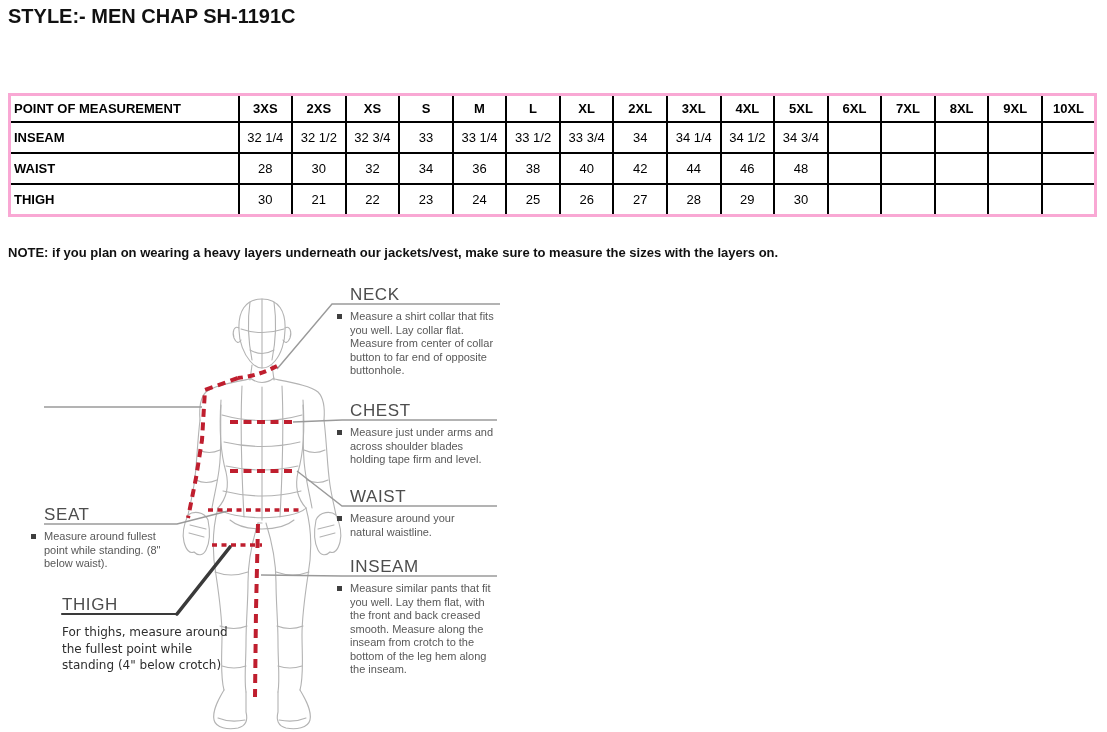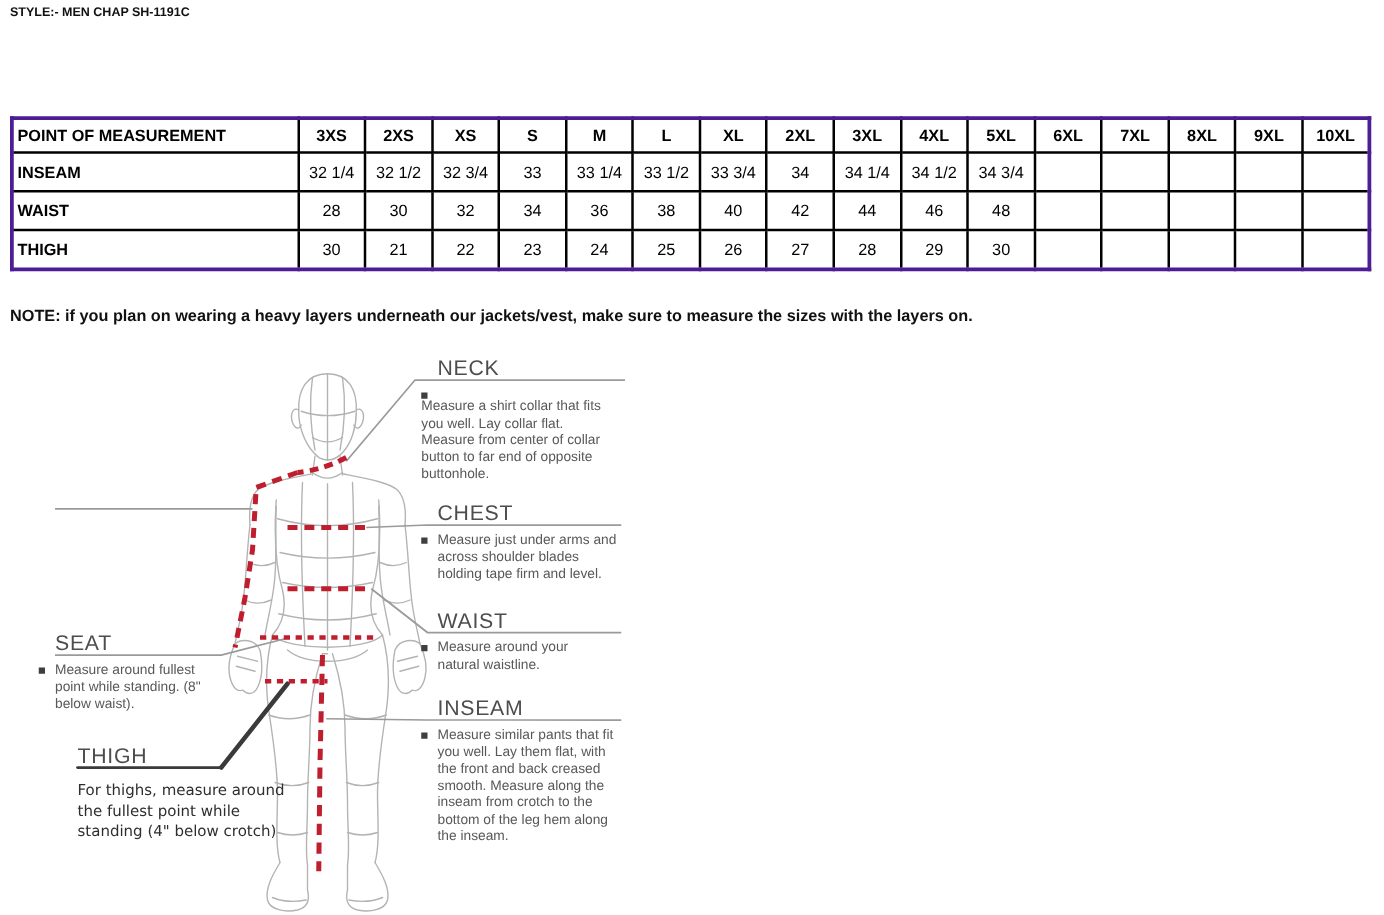--- a/index.html
+++ b/index.html
@@ -7,7 +7,7 @@
         font-family:"Liberation Sans",sans-serif;color:#000;}
 
   
-  .doc-title{position:absolute;left:8px;top:5px;font-size:10px;font-weight:bold;color:#111;}
+  .doc-title{position:absolute;left:8px;top:5px;font-size:20px;font-weight:bold;color:#111;}
   .doc-note{position:absolute;left:8px;top:245px;font-size:13px;font-weight:bold;color:#111;}
 
   

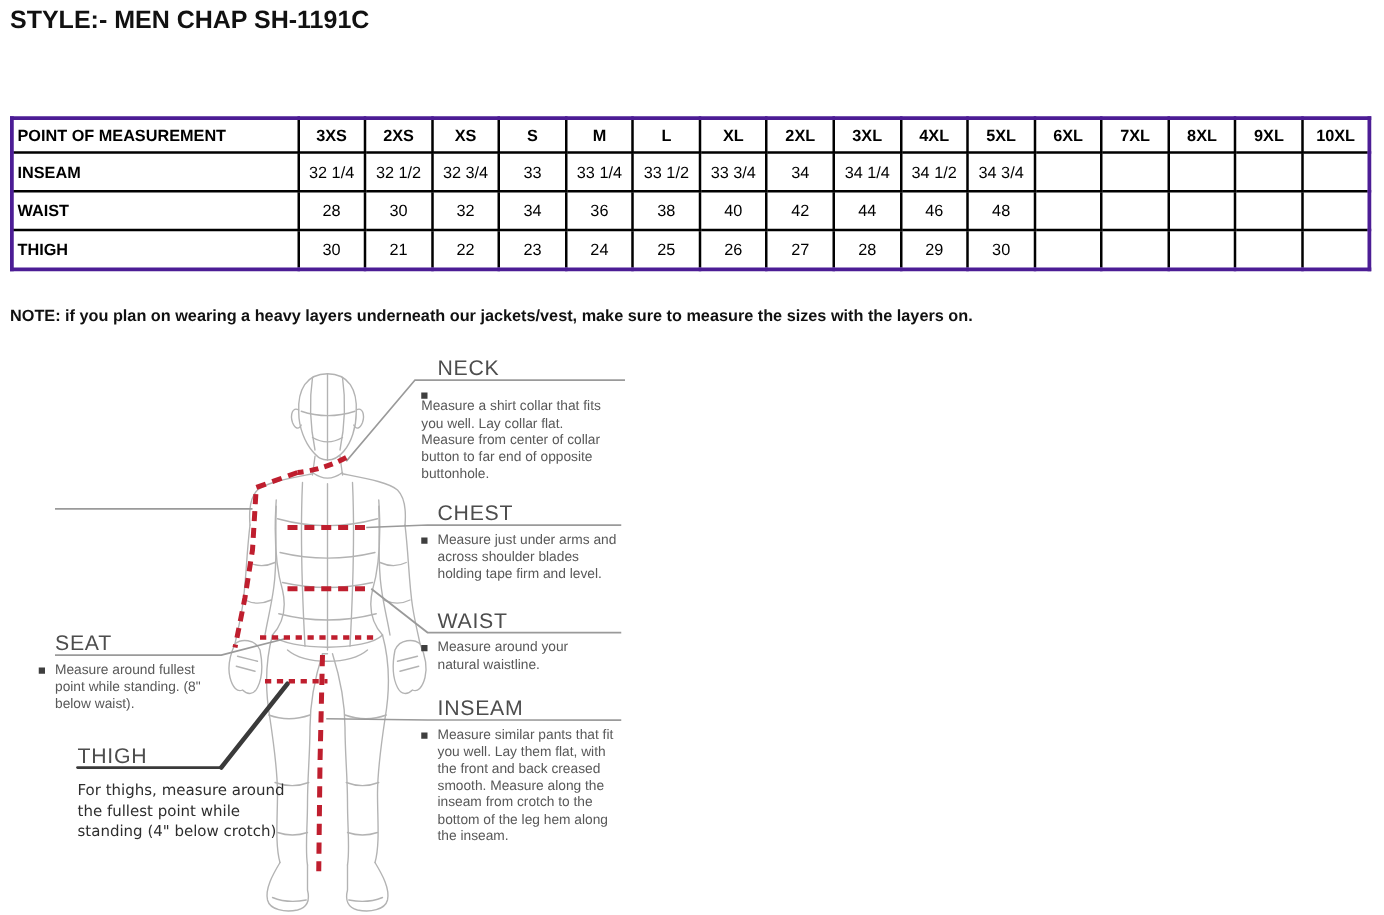--- a/index.html
+++ b/index.html
@@ -12,7 +12,7 @@
 
   
   table.size-table{position:absolute;left:8px;top:93px;width:1089px;border-collapse:collapse;
-                   table-layout:fixed;font-size:13px;border:3px solid #4c1d95;}
+                   table-layout:fixed;font-size:13px;border:3px solid #f9a8d4;}
   table.size-table th,table.size-table td{border:2px solid #000;text-align:center;
                    padding:0;overflow:hidden;white-space:nowrap;}
   table.size-table thead th{height:25px;font-weight:bold;}

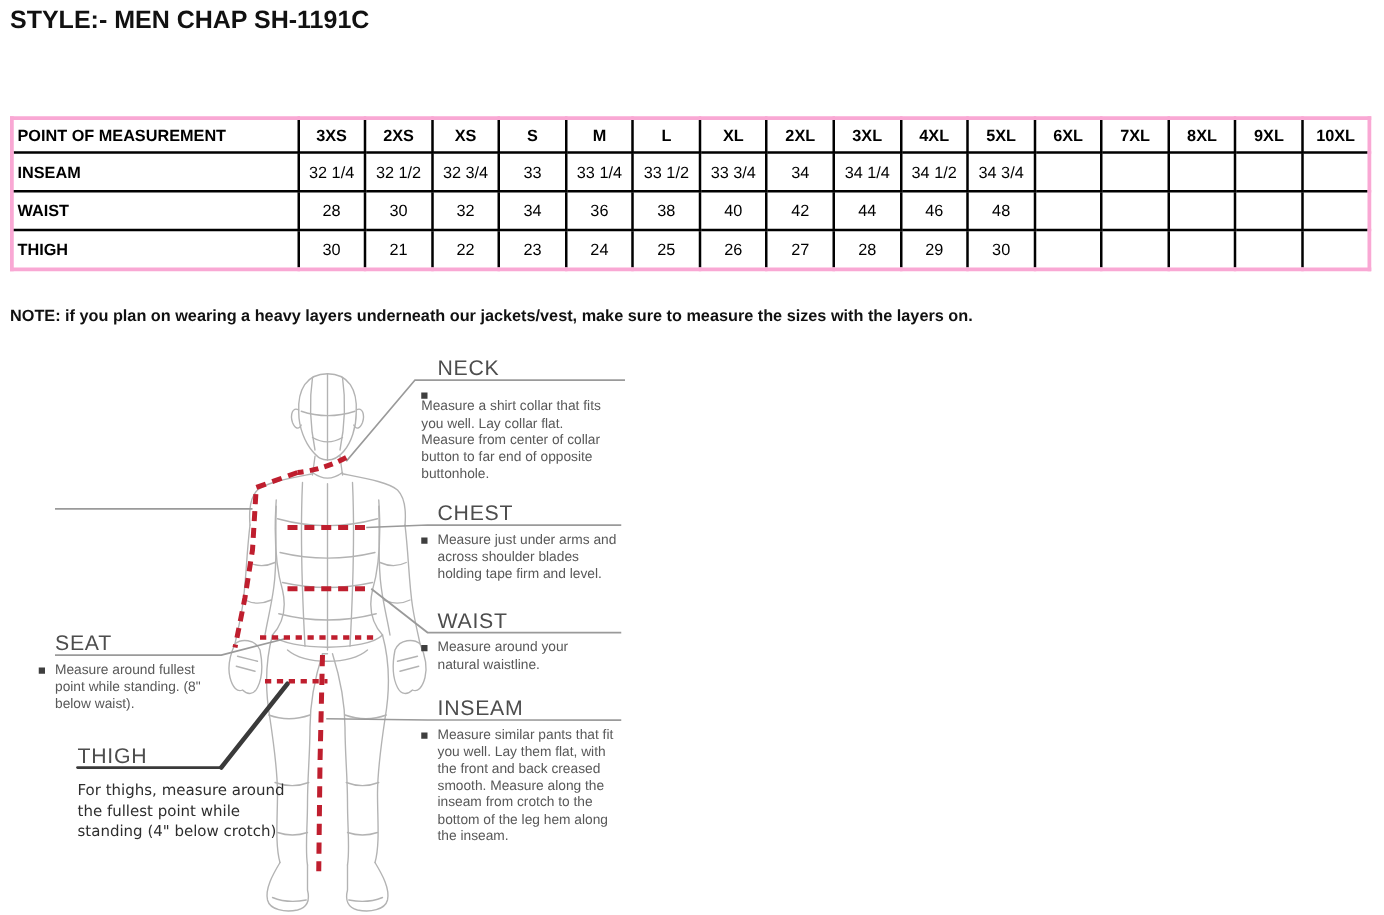--- a/index.html
+++ b/index.html
@@ -29,7 +29,7 @@
   .co-desc .bullet{flex:none;width:5px;height:5px;background:#3f3f3f;margin:4px 8px 0 0;}
   .co-desc.no-bullet{display:block;}
   .callout.neck{left:350px;top:6px;}    .callout.neck .co-text{width:152px;display:block;}
-  .callout.neck .co-desc{margin-left:-13px;flex-direction:column;}
+  .callout.neck .co-desc{margin-left:-13px;}
   .callout.chest{left:350px;top:122px;} .callout.chest .co-text{width:148px;display:block;}
   .callout.chest .co-desc{margin-left:-13px;}
   .callout.waist{left:350px;top:208px;} .callout.waist .co-text{width:120px;display:block;}

